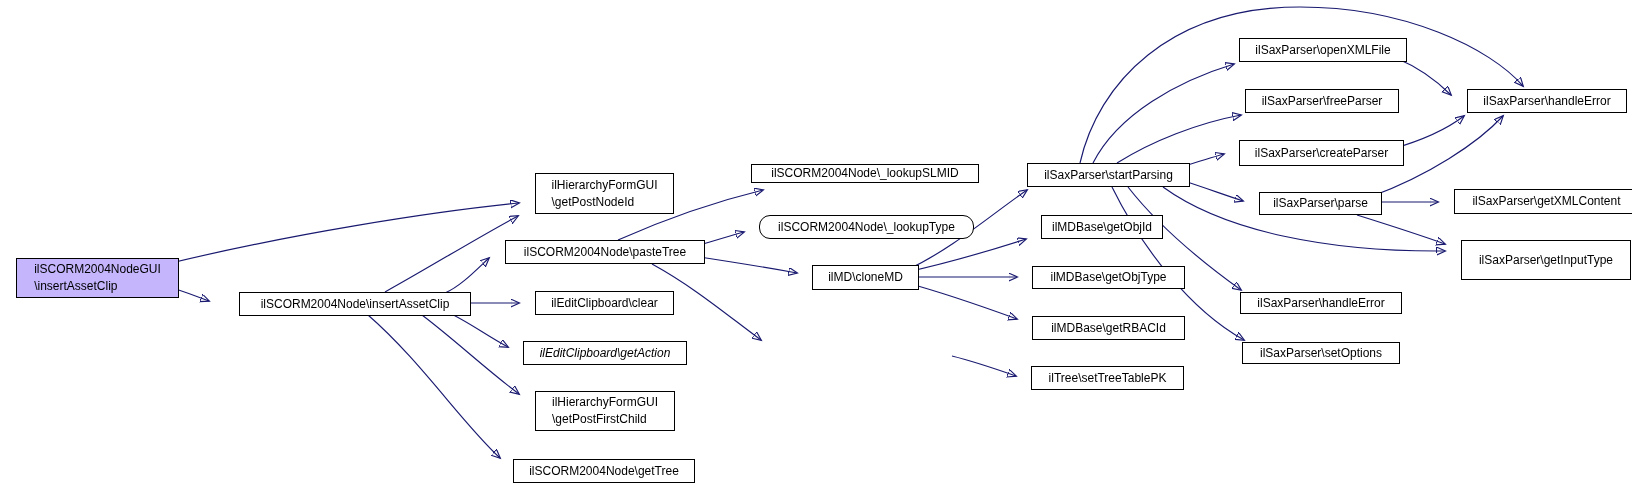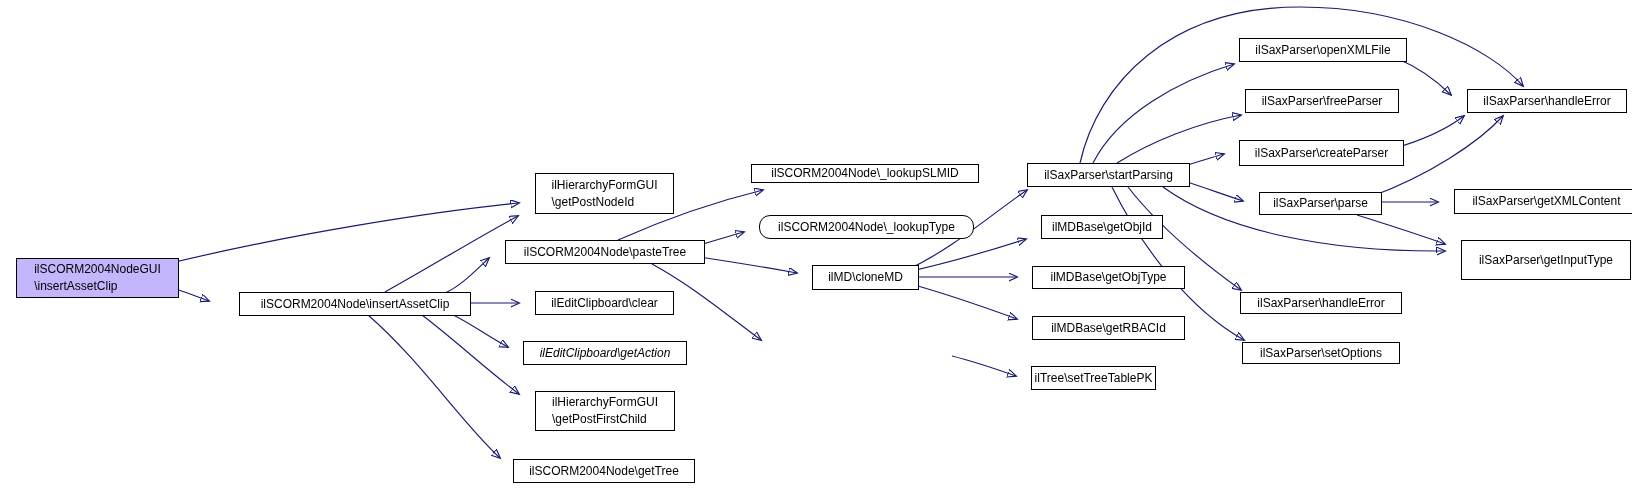--- a/index.html
+++ b/index.html
@@ -110,7 +110,7 @@
 
   <div class="node" style="left:1020px;top:316px;width:153px;height:24px;">ilMDBase\getRBACId</div>
 
-  <div class="node" style="left:1019px;top:366px;width:125px;height:24px;">ilTree\setTreeTablePK</div>
+  <div class="node" style="left:1019px;top:366px;width:153px;height:24px;">ilTree\setTreeTablePK</div>
 
   <div class="node" style="left:1228px;top:292px;width:162px;height:22px;">ilSaxParser\handleError</div>
 

